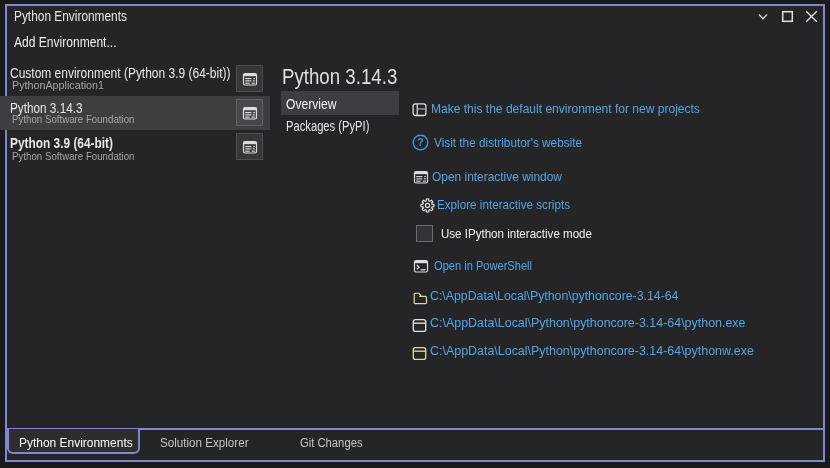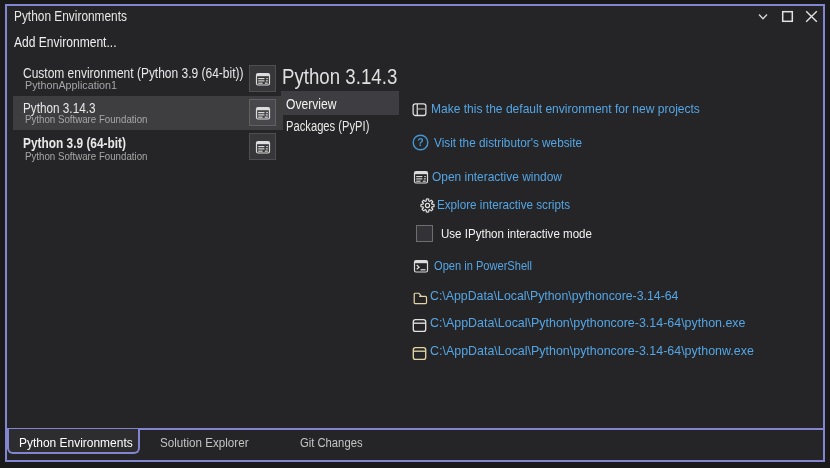--- a/index.html
+++ b/index.html
@@ -12,7 +12,7 @@
   .link{color:#54a5e4;}
   .white{color:#e8e8e8;}
   .sub{color:#a6a6a6;}
-  .row{position:absolute;left:13px;width:270px;height:33.8px;}
+  .row{position:absolute;left:0;width:270px;height:33.8px;}
   .rowsel{background:#3e3e41;}
   .btn{position:absolute;left:236px;top:3px;width:27px;height:27px;background:#37373a;
        border:1px solid #4d4d52;box-sizing:border-box;}

